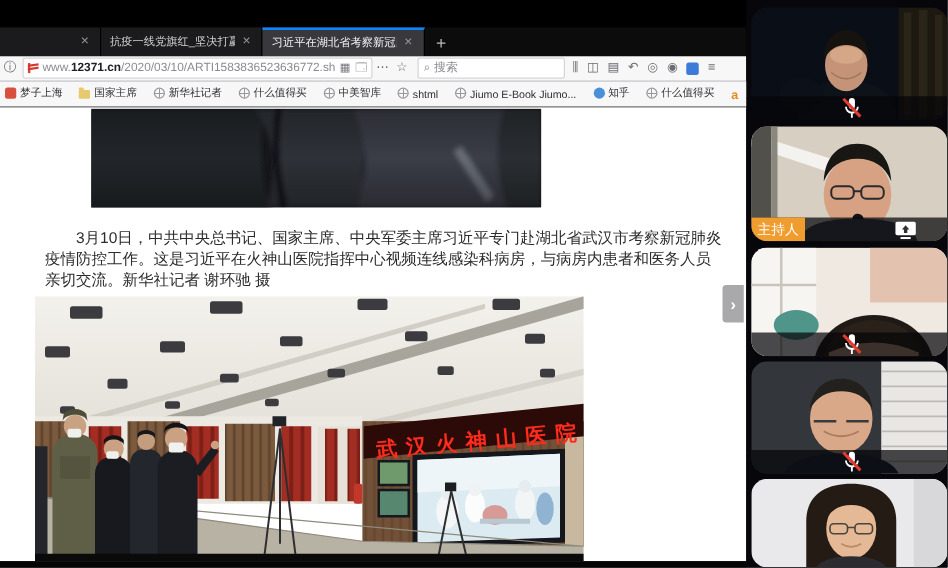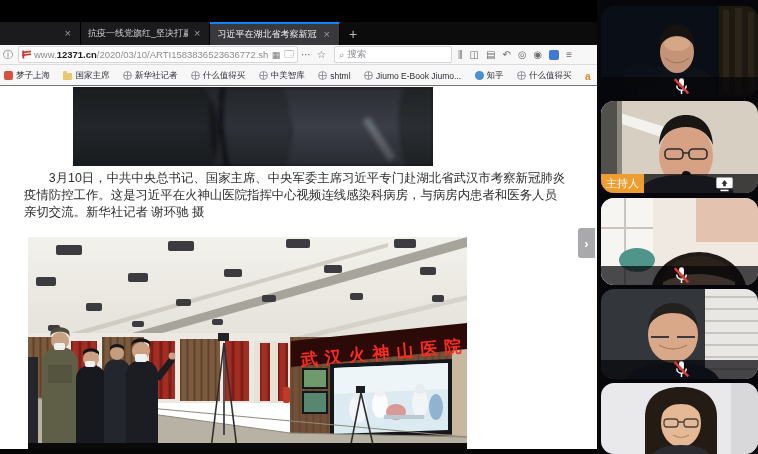--- a/index.html
+++ b/index.html
@@ -45,7 +45,7 @@
   
   .page{position:absolute;left:0;top:86px;width:597px;height:363px;background:#fff;}
   .suit-photo{position:absolute;left:73px;top:1px;width:360px;height:79px;}
-  .caption{position:absolute;left:24px;top:84px;width:543px;font-size:12.4px;line-height:17px;color:#2c2c2e;text-indent:2em;margin:0;}
+  .caption{position:absolute;left:24px;top:84px;width:543px;font-size:12.4px;line-height:17px;color:#2c2c2e;text-indent:2em;margin:12px;}
   .hospital-photo{position:absolute;left:28px;top:151px;width:439px;height:212px;}
   
   .collapse-handle{position:absolute;left:578px;top:228px;width:17px;height:30px;background:#a9a9ab;border-radius:3px 0 0 3px;display:flex;align-items:center;justify-content:center;color:#fff;font-size:13px;font-weight:bold;}

